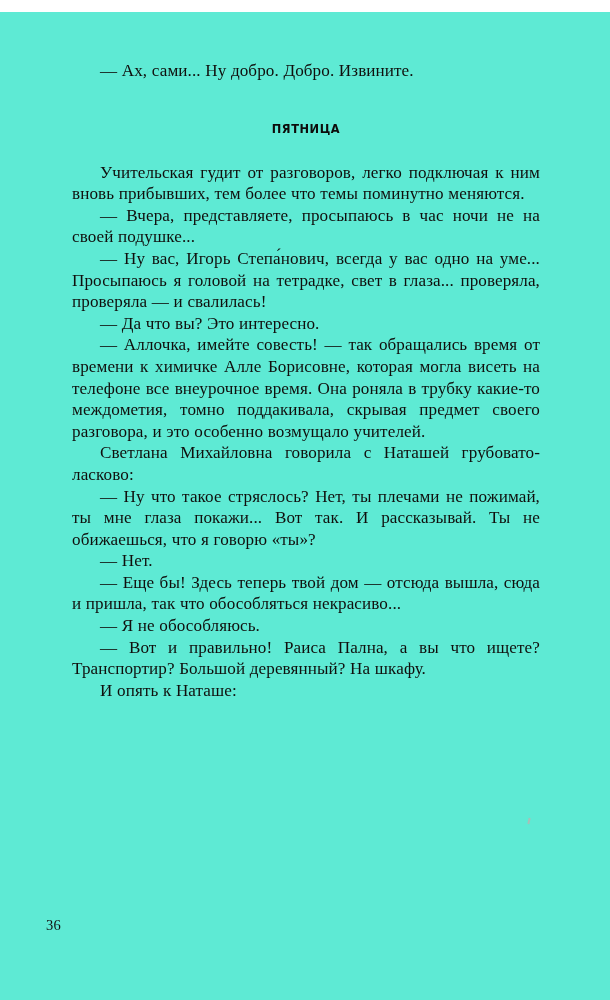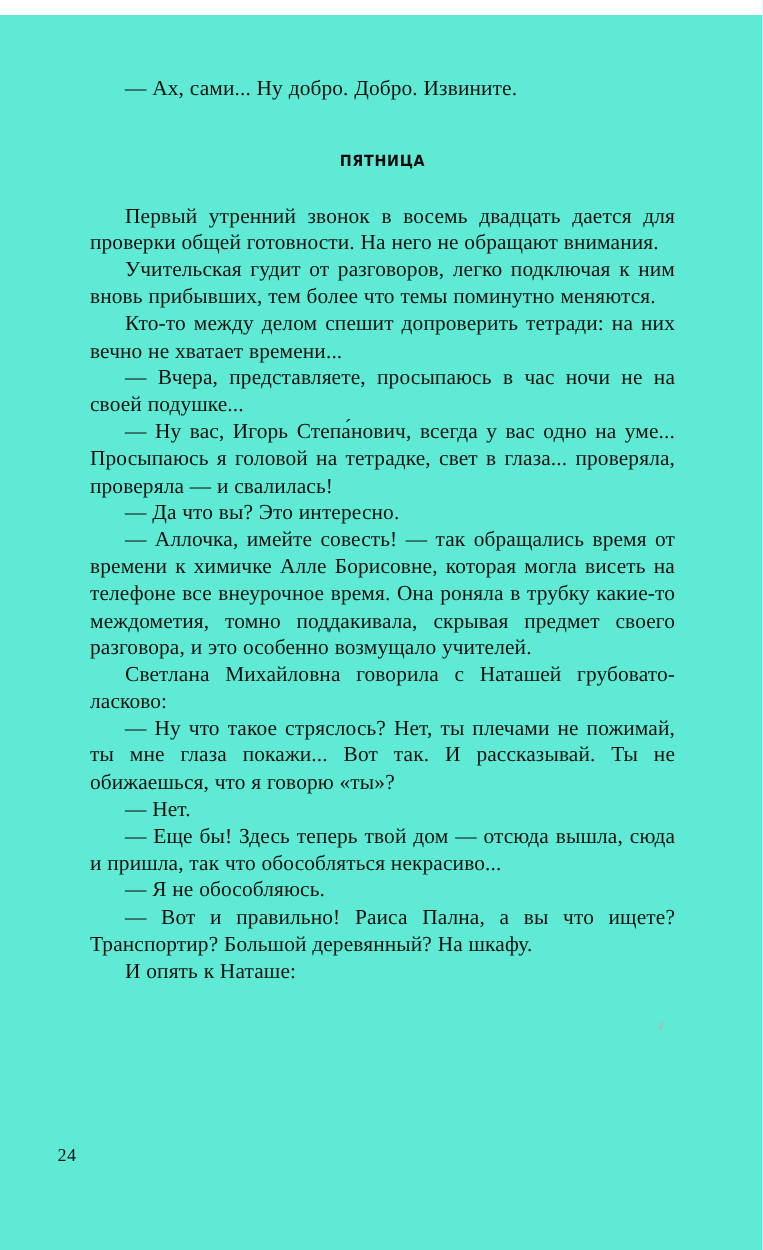--- a/index.html
+++ b/index.html
@@ -90,7 +90,6 @@
     <p class="chapter-heading">ПЯТНИЦА</p>
     <div class="gap-after-heading"></div>
 
-    <p class="para">Первый утренний звонок в восемь двадцать дается для проверки общей готовности. На него не обращают внимания.</p>
     <p class="para">Учительская гудит от разговоров, легко подключая к ним вновь прибывших, тем более что темы поминутно меняются.</p>
     <p class="para">Кто-то между делом спешит допроверить тетради: на них вечно не хватает времени...</p>
     <p class="para">— Вчера, представляете, просыпаюсь в час ночи не на своей подушке...</p>

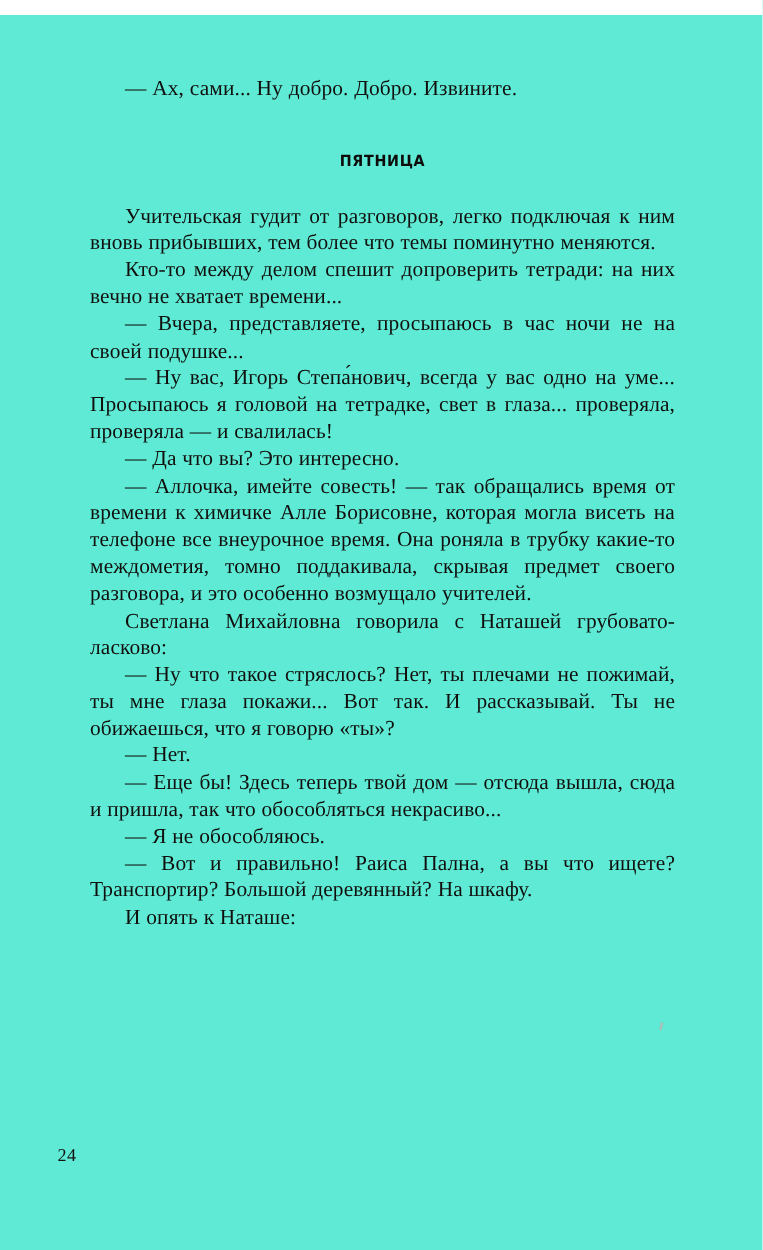--- a/index.html
+++ b/index.html
@@ -91,7 +91,6 @@
     <div class="gap-after-heading"></div>
 
     <p class="para">Учительская гудит от разговоров, легко подключая к ним вновь прибывших, тем более что темы поминутно меняются.</p>
-    <p class="para">Кто-то между делом спешит допроверить тетради: на них вечно не хватает времени...</p>
     <p class="para">— Вчера, представляете, просыпаюсь в час ночи не на своей подушке...</p>
     <p class="para">— Ну вас, Игорь Степа́нович, всегда у вас одно на уме... Просыпаюсь я головой на тетрадке, свет в глаза... проверяла, проверяла — и свалилась!</p>
     <p class="para">— Да что вы? Это интересно.</p>

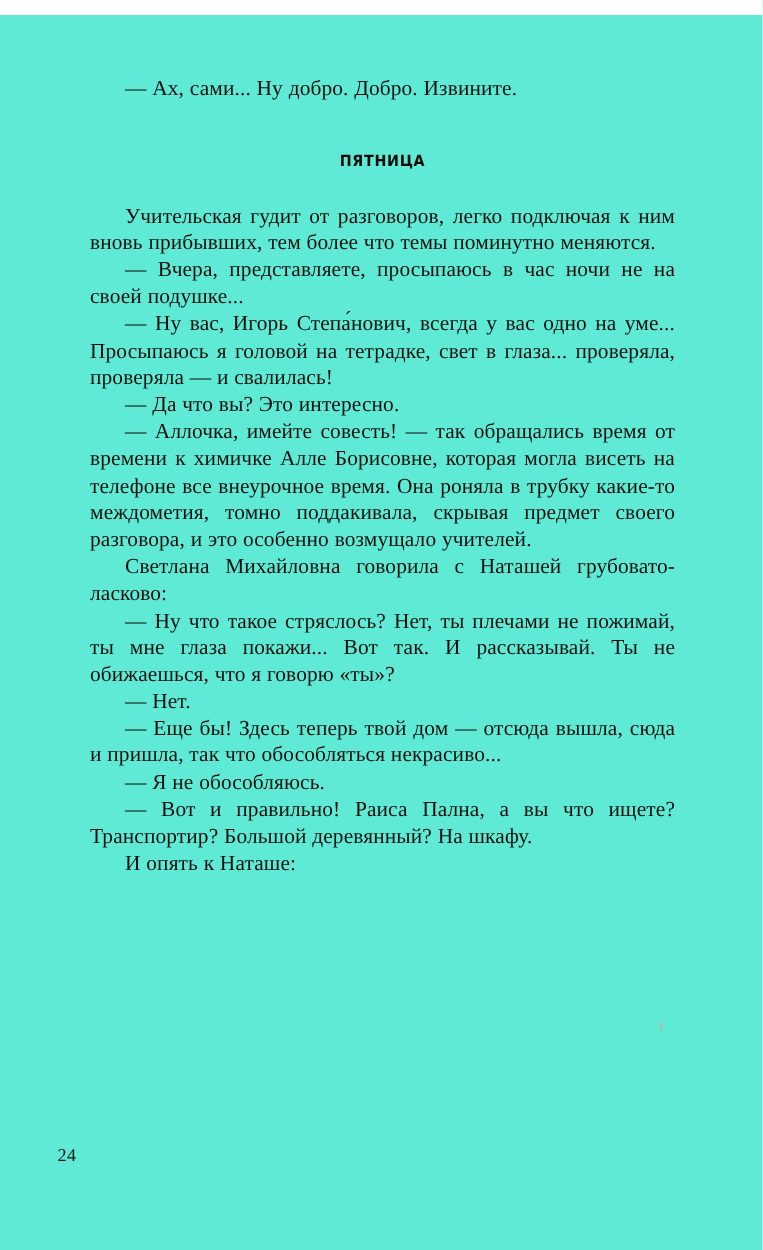--- a/index.html
+++ b/index.html
@@ -107,7 +107,7 @@
 
   <div class="speck"></div>
 
-  <div class="folio">24</div>
+  <div class="folio">36</div>
 
 </div>
 

